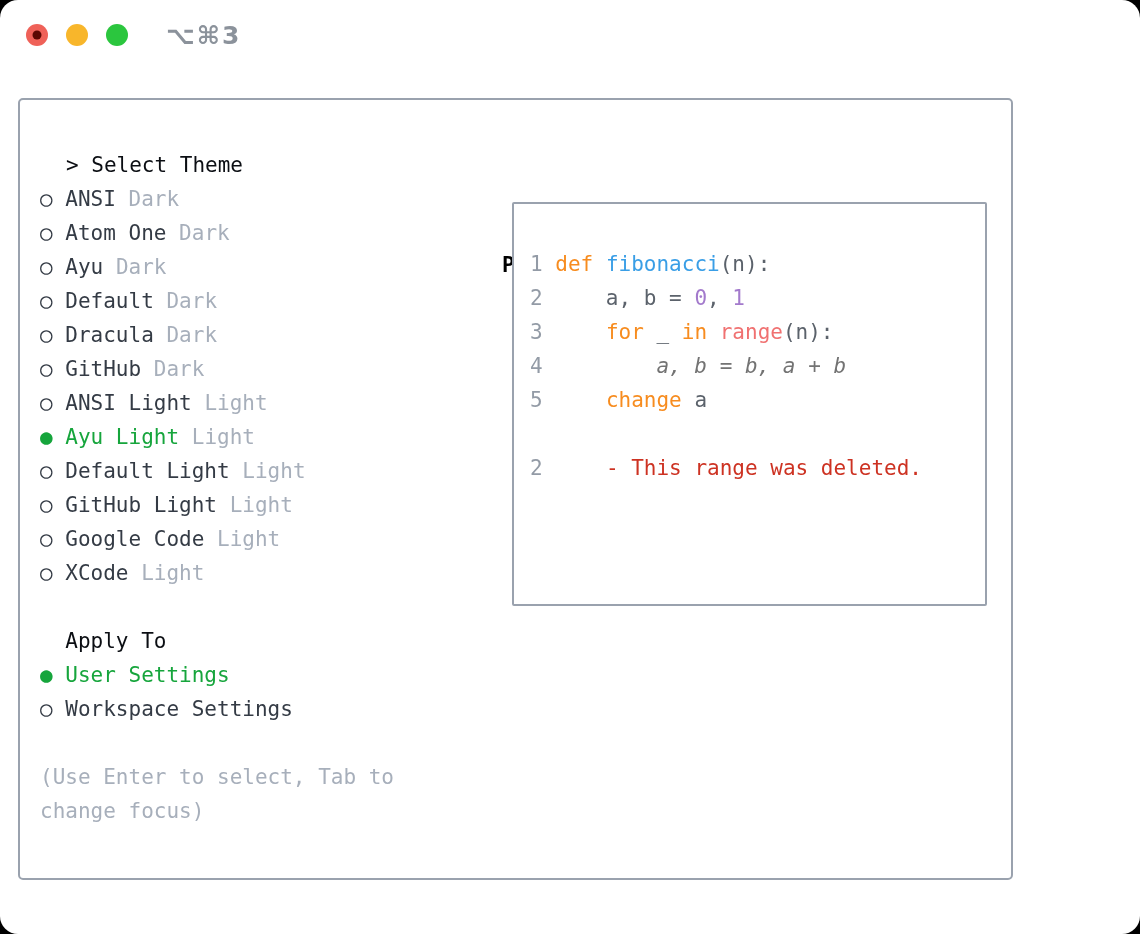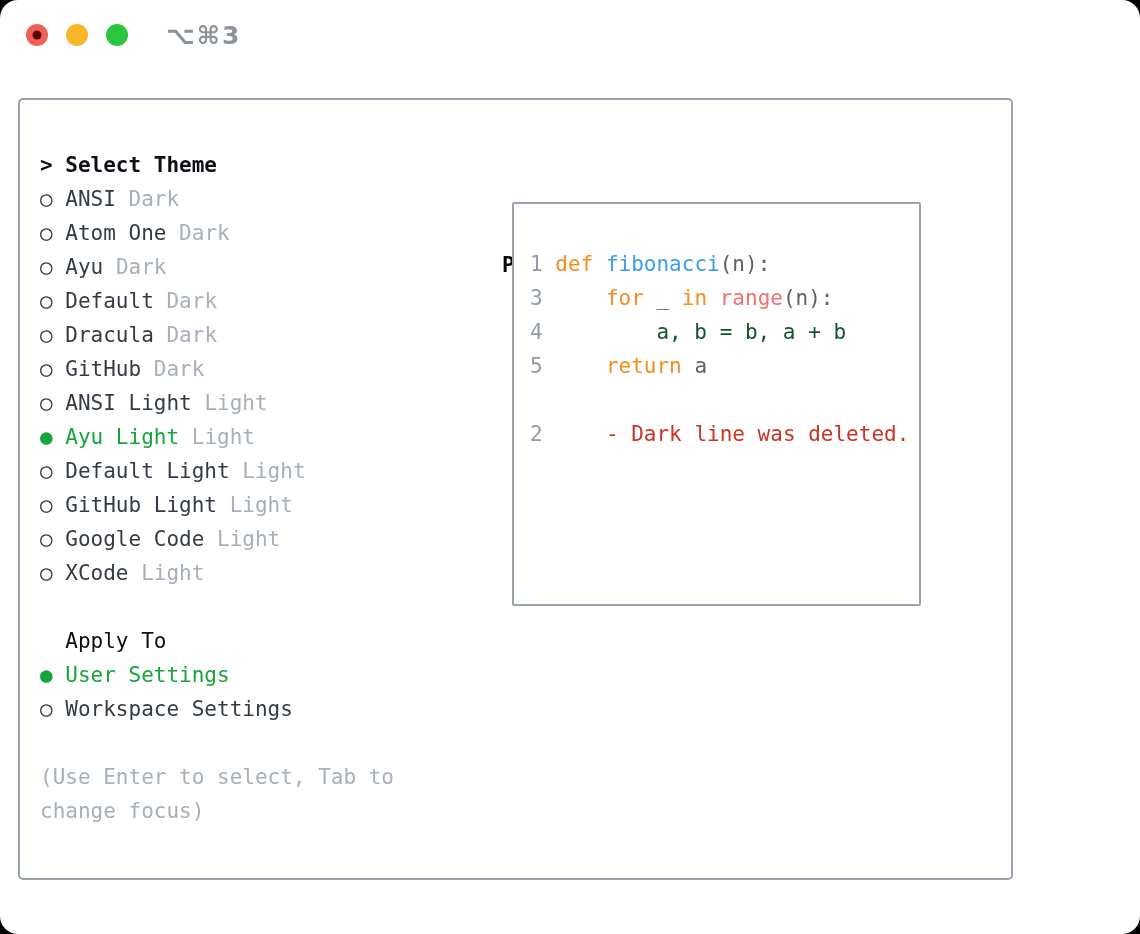--- a/index.html
+++ b/index.html
@@ -20,7 +20,7 @@
   
   .menu{position:absolute;left:20px;top:48px;font-size:21px;line-height:34px;white-space:pre;}
   .row{height:34px;}
-  .row.header{font-weight:bold;}
+  .row.header{font-weight:normal;margin-left:26px;}
   .row.apply-header{padding-left:2ch;}
   .blank{height:34px;}
   

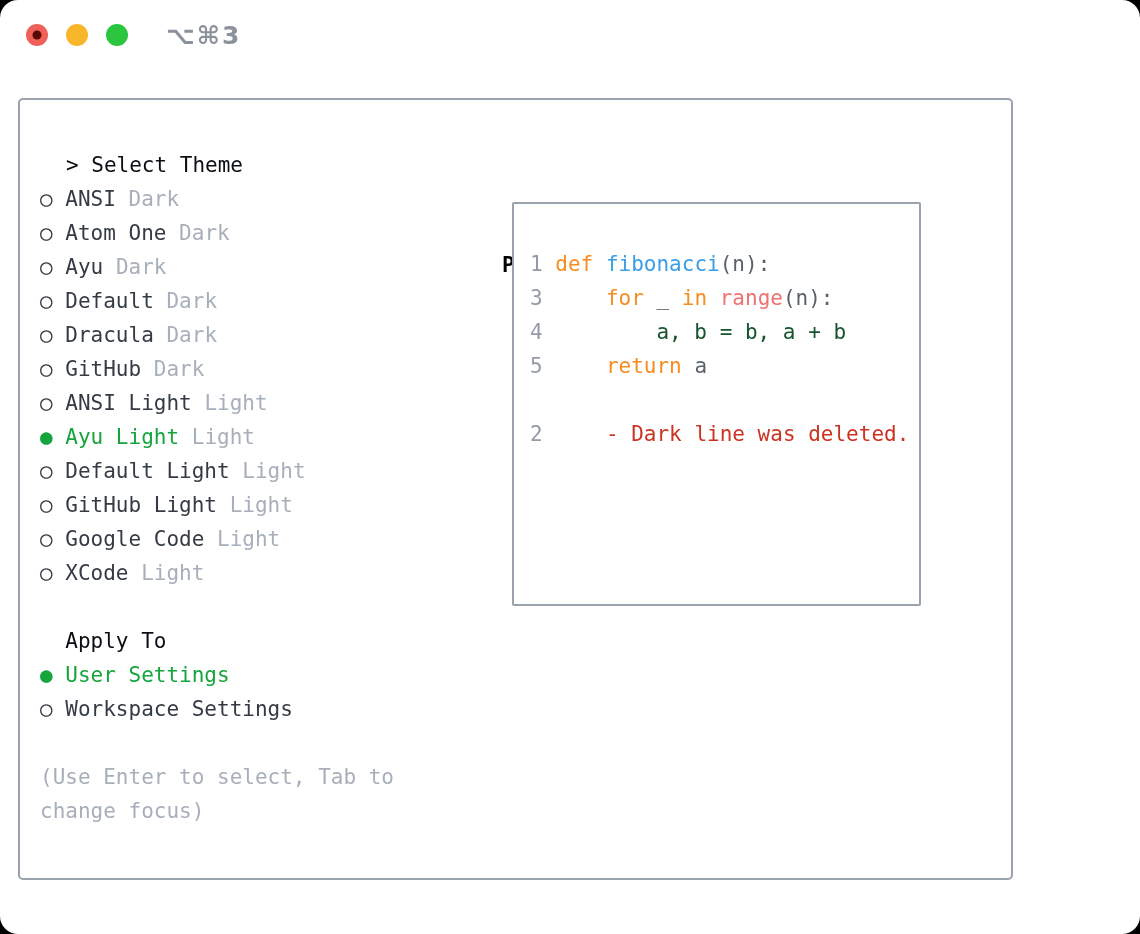--- a/index.html
+++ b/index.html
@@ -26,7 +26,7 @@
   
   .preview-title{position:absolute;left:482px;top:148px;height:34px;line-height:34px;
          font-size:21px;font-weight:bold;white-space:pre;}
-  .preview-box{position:absolute;left:492px;top:102px;width:409px;height:404px;
+  .preview-box{position:absolute;left:492px;top:102px;width:475px;height:404px;
          border:2px solid var(--panel-border);border-radius:2px;box-sizing:border-box;
          background:#fff;padding:43px 0 0 16px;overflow:hidden;}
   .code-line{height:34px;line-height:34px;font-size:21px;white-space:pre;}

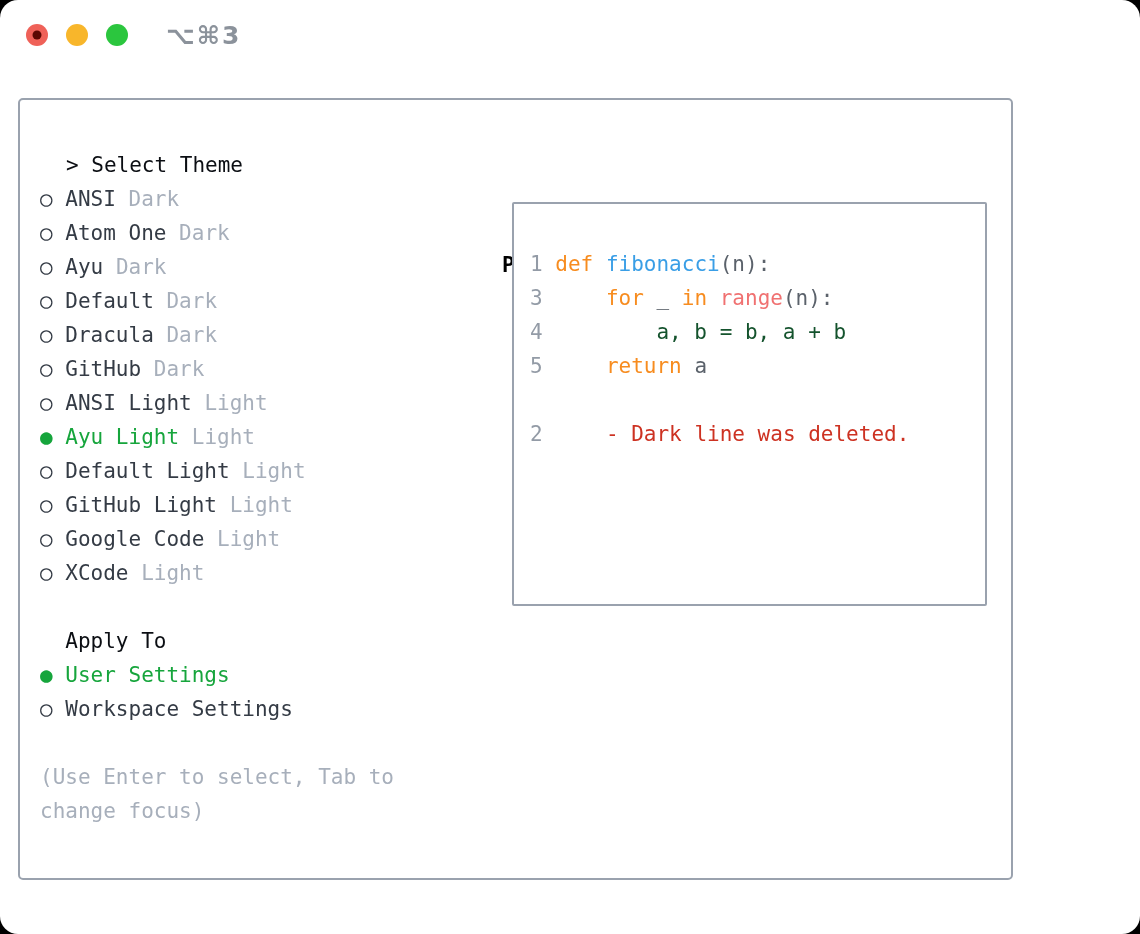--- a/index.html
+++ b/index.html
@@ -55,6 +55,7 @@
 
       <div class="preview-box" id="preview">
           <div class="code-line"><span style="color: rgb(147, 155, 166);">1</span><span style="color: rgb(91, 98, 107);"> </span><span style="color: rgb(247, 140, 31);">def</span><span style="color: rgb(91, 98, 107);"> </span><span style="color: rgb(57, 158, 230);">fibonacci</span><span style="color: rgb(91, 98, 107);">(n):</span></div>
+          <div class="code-line"><span style="color: rgb(147, 155, 166);">2</span><span style="color: rgb(91, 98, 107);">     a, b = </span><span style="color: rgb(163, 122, 204);">0</span><span style="color: rgb(91, 98, 107);">, </span><span style="color: rgb(163, 122, 204);">1</span></div>
           <div class="code-line"><span style="color: rgb(147, 155, 166);">3</span><span style="color: rgb(91, 98, 107);">     </span><span style="color: rgb(247, 140, 31);">for</span><span style="color: rgb(91, 98, 107);"> _ </span><span style="color: rgb(247, 140, 31);">in</span><span style="color: rgb(91, 98, 107);"> </span><span style="color: rgb(240, 113, 113);">range</span><span style="color: rgb(91, 98, 107);">(n):</span></div>
           <div class="code-line"><span style="color: rgb(147, 155, 166);">4</span><span style="color: #14532d;">         a, b = b, a + b</span></div>
           <div class="code-line"><span style="color: rgb(147, 155, 166);">5</span><span style="color: rgb(91, 98, 107);">     </span><span style="color: rgb(247, 140, 31);">return</span><span style="color: rgb(91, 98, 107);"> a</span></div>

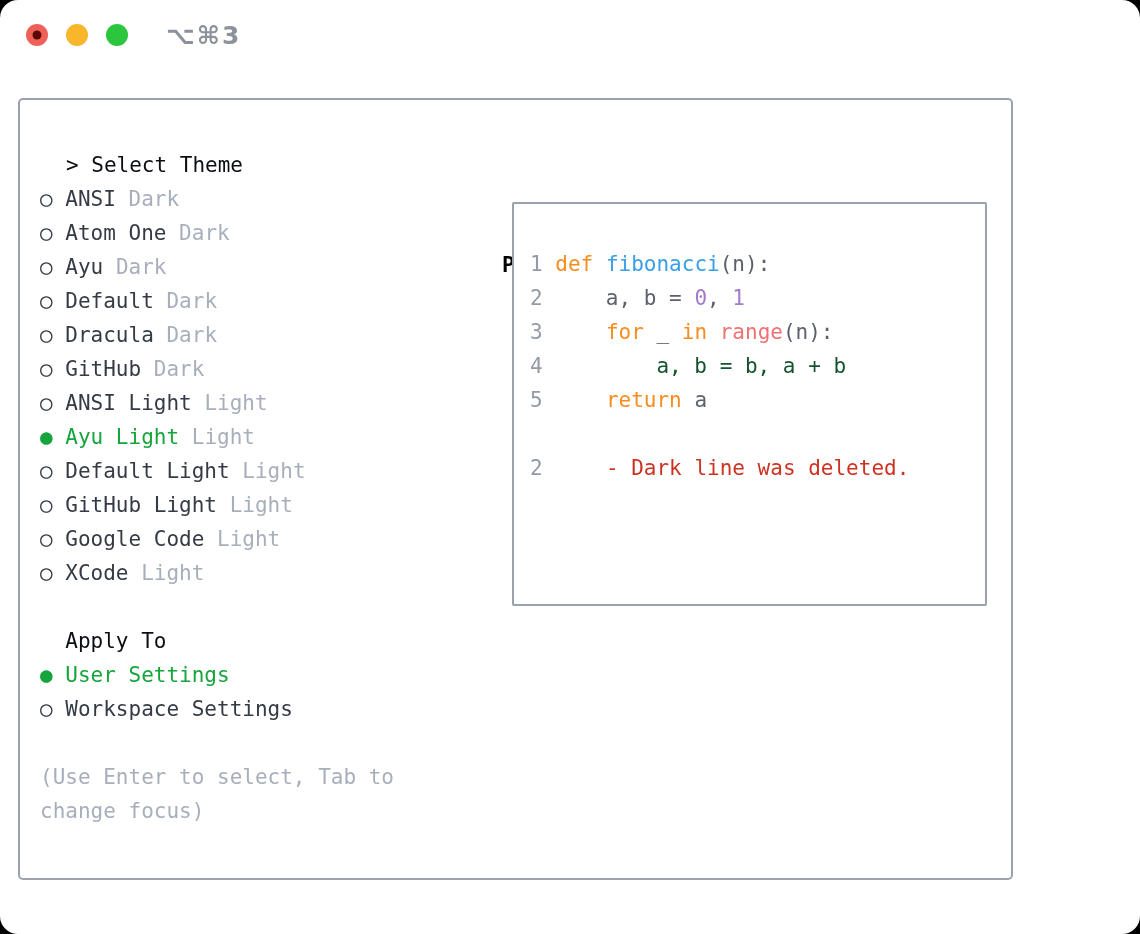--- a/index.html
+++ b/index.html
@@ -57,7 +57,7 @@
           <div class="code-line"><span style="color: rgb(147, 155, 166);">1</span><span style="color: rgb(91, 98, 107);"> </span><span style="color: rgb(247, 140, 31);">def</span><span style="color: rgb(91, 98, 107);"> </span><span style="color: rgb(57, 158, 230);">fibonacci</span><span style="color: rgb(91, 98, 107);">(n):</span></div>
           <div class="code-line"><span style="color: rgb(147, 155, 166);">2</span><span style="color: rgb(91, 98, 107);">     a, b = </span><span style="color: rgb(163, 122, 204);">0</span><span style="color: rgb(91, 98, 107);">, </span><span style="color: rgb(163, 122, 204);">1</span></div>
           <div class="code-line"><span style="color: rgb(147, 155, 166);">3</span><span style="color: rgb(91, 98, 107);">     </span><span style="color: rgb(247, 140, 31);">for</span><span style="color: rgb(91, 98, 107);"> _ </span><span style="color: rgb(247, 140, 31);">in</span><span style="color: rgb(91, 98, 107);"> </span><span style="color: rgb(240, 113, 113);">range</span><span style="color: rgb(91, 98, 107);">(n):</span></div>
-          <div class="code-line"><span style="color: rgb(147, 155, 166);">4</span><span style="color: #14532d;">         a, b = b, a + b</span></div>
+          <div class="code-line"><span style="color: rgb(147, 155, 166);">4</span><span style="color: #737373; font-style: italic;">         a, b = b, a + b</span></div>
           <div class="code-line"><span style="color: rgb(147, 155, 166);">5</span><span style="color: rgb(91, 98, 107);">     </span><span style="color: rgb(247, 140, 31);">return</span><span style="color: rgb(91, 98, 107);"> a</span></div>
           <div class="code-line"></div>
           <div class="code-line"><span style="color: rgb(147, 155, 166);">2</span><span style="color: rgb(91, 98, 107);">     </span><span style="color: rgb(205, 50, 34);">- Dark line was deleted.</span></div>

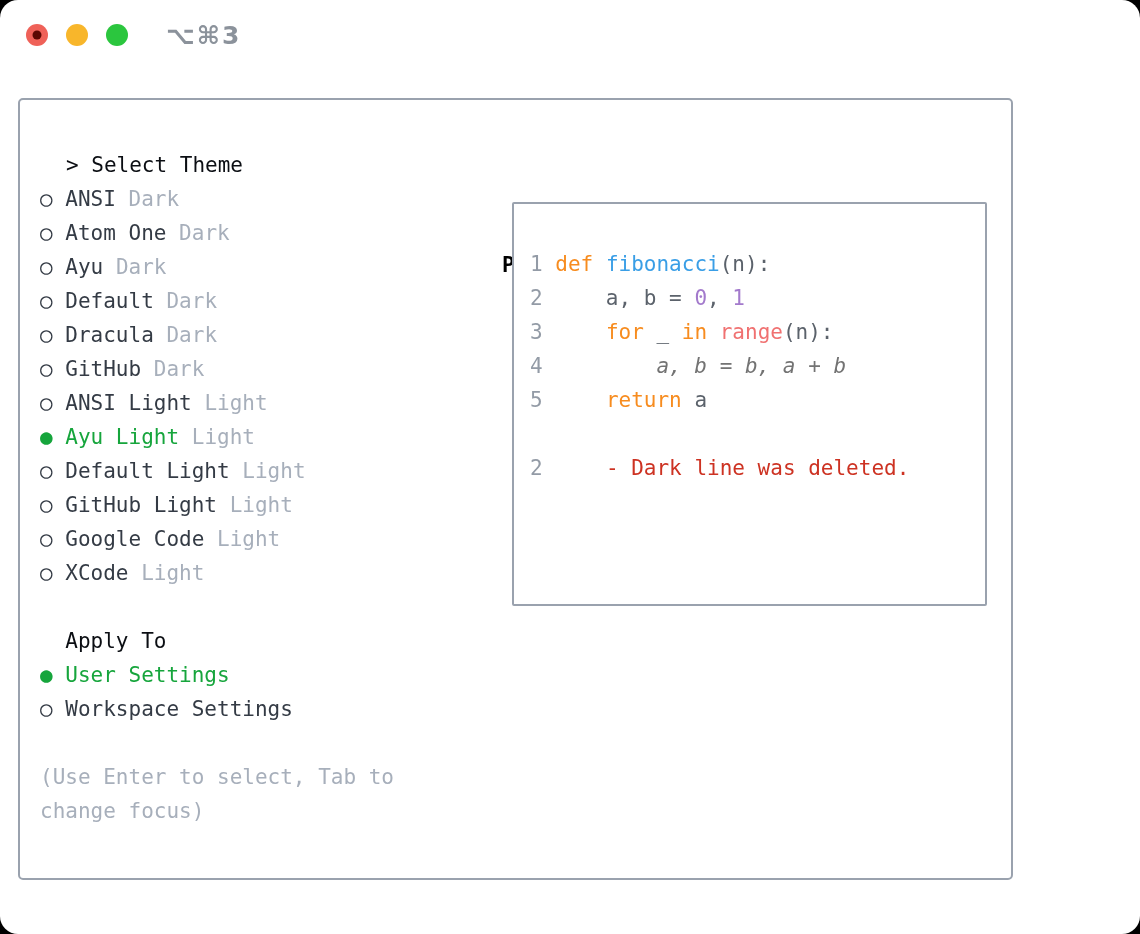--- a/index.html
+++ b/index.html
@@ -58,7 +58,7 @@
           <div class="code-line"><span style="color: rgb(147, 155, 166);">2</span><span style="color: rgb(91, 98, 107);">     a, b = </span><span style="color: rgb(163, 122, 204);">0</span><span style="color: rgb(91, 98, 107);">, </span><span style="color: rgb(163, 122, 204);">1</span></div>
           <div class="code-line"><span style="color: rgb(147, 155, 166);">3</span><span style="color: rgb(91, 98, 107);">     </span><span style="color: rgb(247, 140, 31);">for</span><span style="color: rgb(91, 98, 107);"> _ </span><span style="color: rgb(247, 140, 31);">in</span><span style="color: rgb(91, 98, 107);"> </span><span style="color: rgb(240, 113, 113);">range</span><span style="color: rgb(91, 98, 107);">(n):</span></div>
           <div class="code-line"><span style="color: rgb(147, 155, 166);">4</span><span style="color: #737373; font-style: italic;">         a, b = b, a + b</span></div>
-          <div class="code-line"><span style="color: rgb(147, 155, 166);">5</span><span style="color: rgb(91, 98, 107);">     </span><span style="color: rgb(247, 140, 31);">return</span><span style="color: rgb(91, 98, 107);"> a</span></div>
+          <div class="code-line"><span style="color: rgb(147, 155, 166);">5</span><span style="color: rgb(91, 98, 107);">     </span><span style="color: rgb(247, 140, 31);">change</span><span style="color: rgb(91, 98, 107);"> a</span></div>
           <div class="code-line"></div>
           <div class="code-line"><span style="color: rgb(147, 155, 166);">2</span><span style="color: rgb(91, 98, 107);">     </span><span style="color: rgb(205, 50, 34);">- Dark line was deleted.</span></div>
         </div>

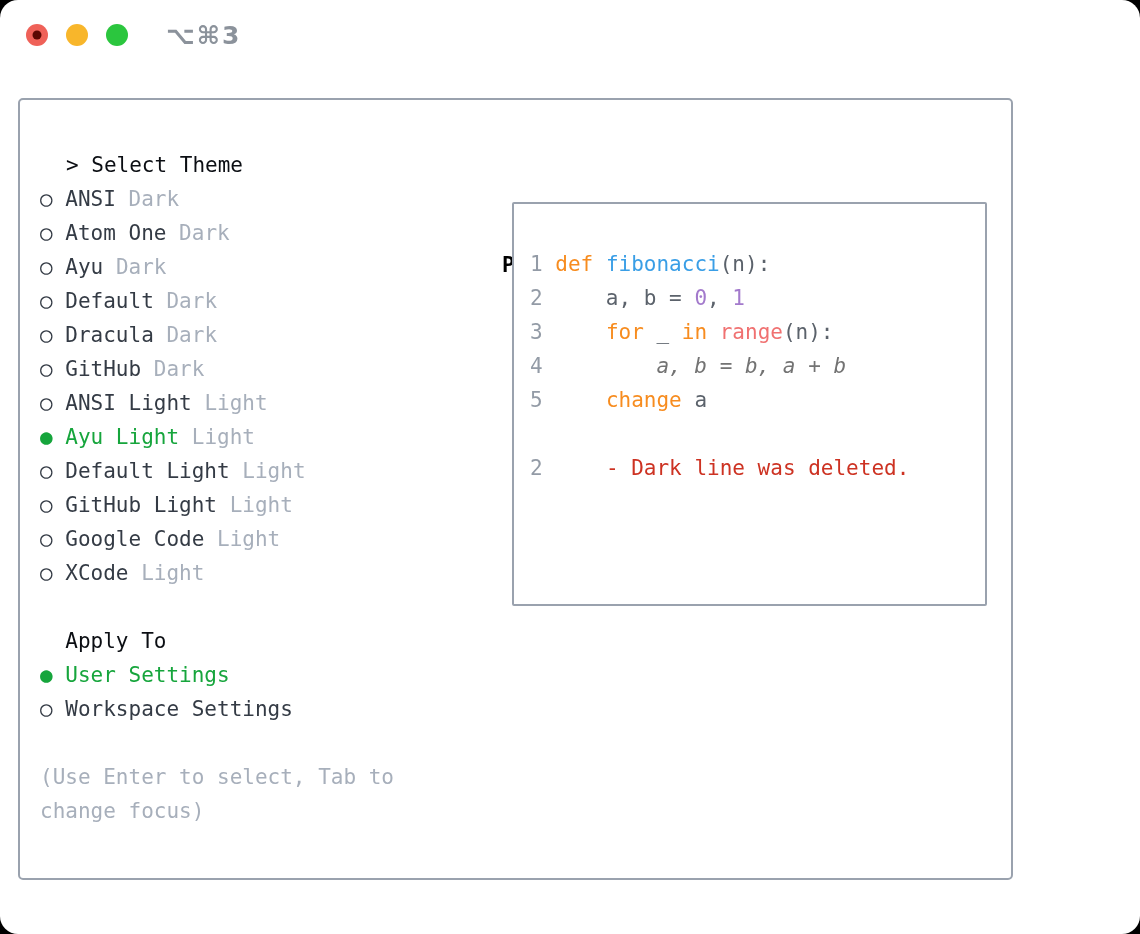--- a/index.html
+++ b/index.html
@@ -60,7 +60,7 @@
           <div class="code-line"><span style="color: rgb(147, 155, 166);">4</span><span style="color: #737373; font-style: italic;">         a, b = b, a + b</span></div>
           <div class="code-line"><span style="color: rgb(147, 155, 166);">5</span><span style="color: rgb(91, 98, 107);">     </span><span style="color: rgb(247, 140, 31);">change</span><span style="color: rgb(91, 98, 107);"> a</span></div>
           <div class="code-line"></div>
-          <div class="code-line"><span style="color: rgb(147, 155, 166);">2</span><span style="color: rgb(91, 98, 107);">     </span><span style="color: rgb(205, 50, 34);">- Dark line was deleted.</span></div>
+          <div class="code-line"><span style="color: rgb(147, 155, 166);">2</span><span style="color: rgb(91, 98, 107);">     </span><span style="color: rgb(205, 50, 34);">- This range was deleted.</span></div>
         </div>
     </div>
 

